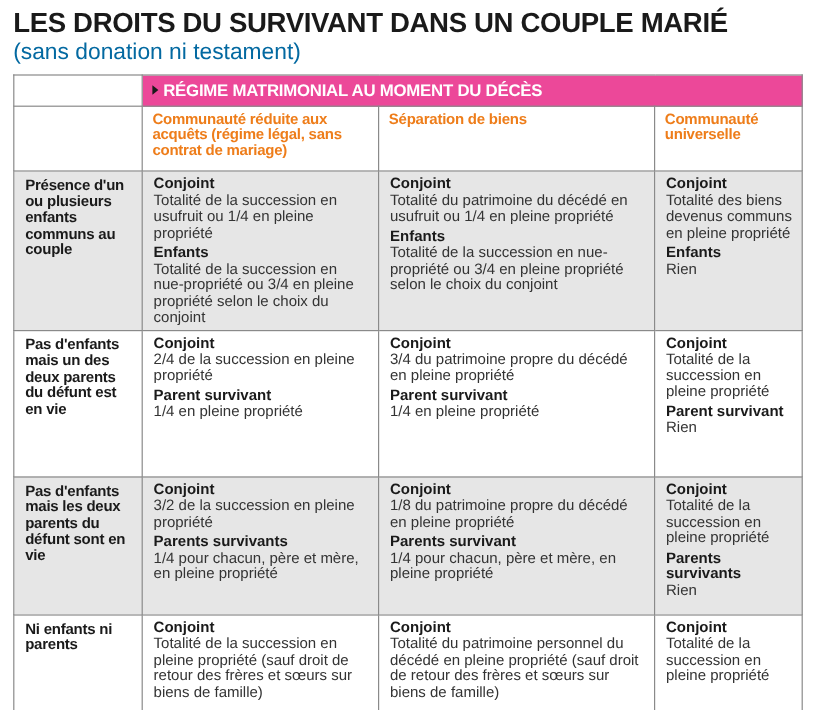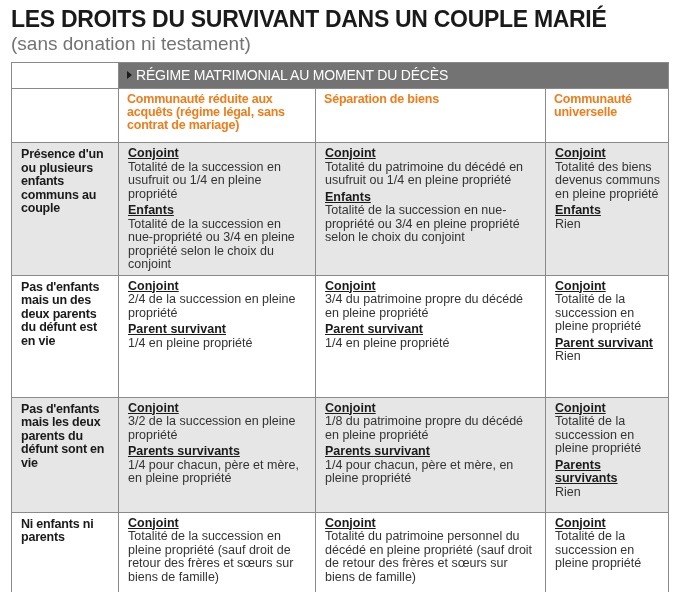--- a/index.html
+++ b/index.html
@@ -7,7 +7,7 @@
          font-family: "Liberation Sans", sans-serif; color: #1a1a1a; }
   .title { position: absolute; left: 11px; top: 6px; font-size: 23px; font-weight: bold;
            letter-spacing: -0.3px; color: #1a1a1a; white-space: nowrap; }
-  .subtitle { position: absolute; left: 11px; top: 33px; font-size: 19px; color: #737373;
+  .subtitle { position: absolute; left: 11px; top: 33px; font-size: 19px; color: #0369a1;
               white-space: nowrap; }
   table.grid { position: absolute; left: 11px; top: 62px; border-collapse: collapse;
                width: 657px; table-layout: fixed; }

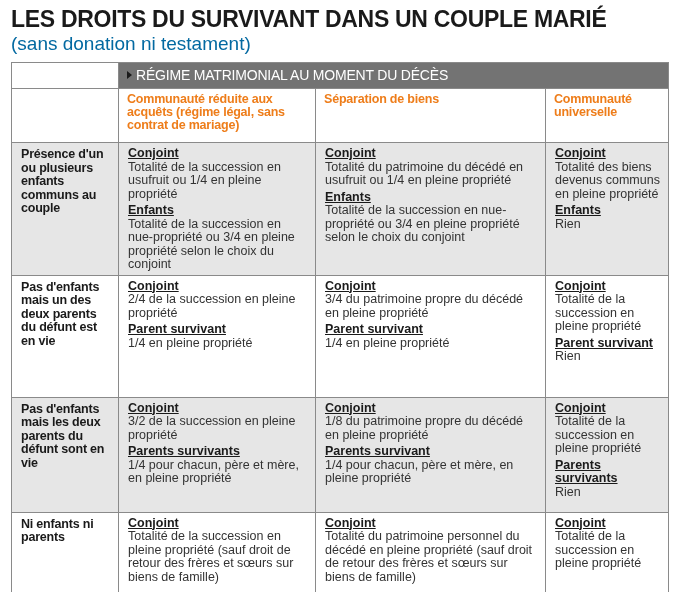--- a/index.html
+++ b/index.html
@@ -13,7 +13,7 @@
                width: 657px; table-layout: fixed; }
   table.grid td { border: 1px solid #8a8a8a; vertical-align: top; padding: 0; }
   col.c1 { width: 107px; } col.c2 { width: 197px; } col.c3 { width: 230px; } col.c4 { width: 123px; }
-  .hdr-band { background: #737373; color: #ffffff; font-weight: normal; font-size: 14px;
+  .hdr-band { background: #ec4899; color: #ffffff; font-weight: bold; font-size: 14px;
               height: 25px; line-height: 25px; padding-left: 8px !important; white-space: nowrap;
               letter-spacing: -0.2px; }
   .hdr-band .arrow { display: inline-block; width: 0; height: 0; border-left: 5px solid #1a1a1a;

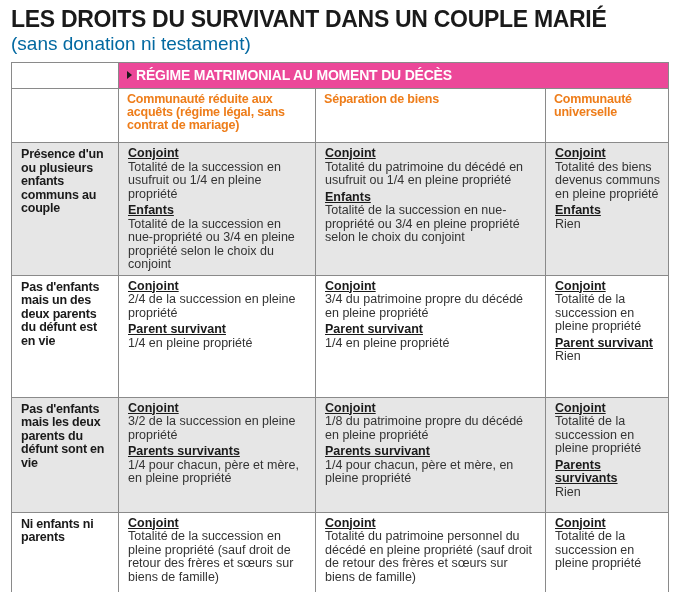--- a/index.html
+++ b/index.html
@@ -27,7 +27,7 @@
               letter-spacing: -0.2px; }
   .cell { padding: 4px 6px 0 9px !important; font-size: 12.5px; line-height: 13.5px; }
   .entry { margin-bottom: 3px; }
-  .entry .who { font-weight: bold; display: block; text-decoration: underline; }
+  .entry .who { font-weight: bold; display: block; }
   .entry .what { display: block; color: #333333; }
 </style>
 </head>

